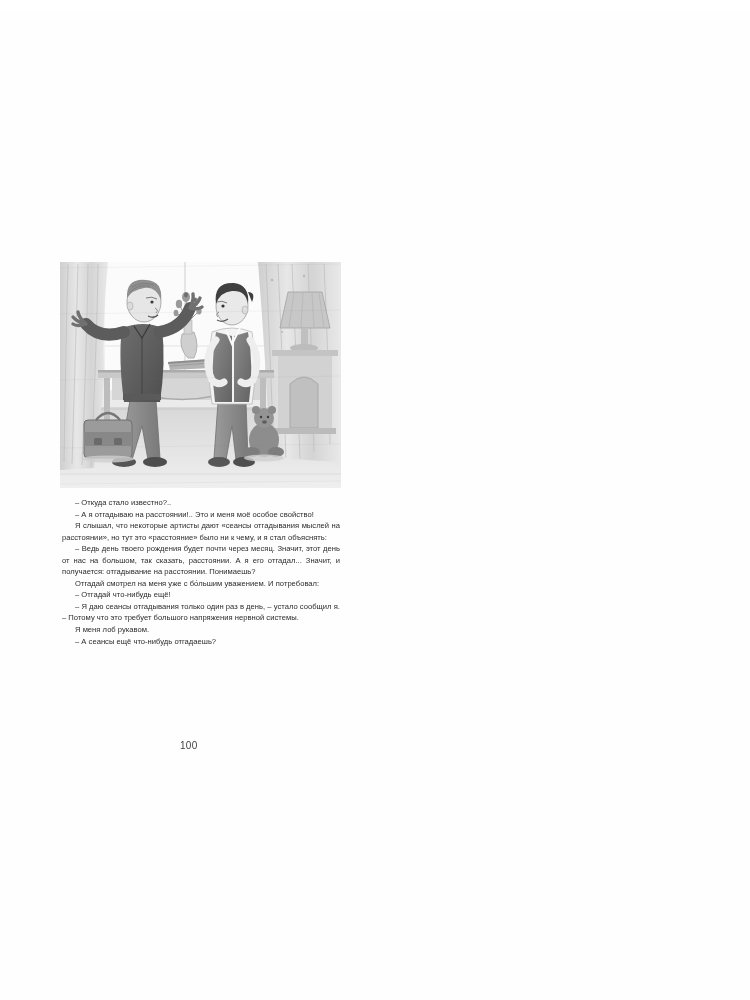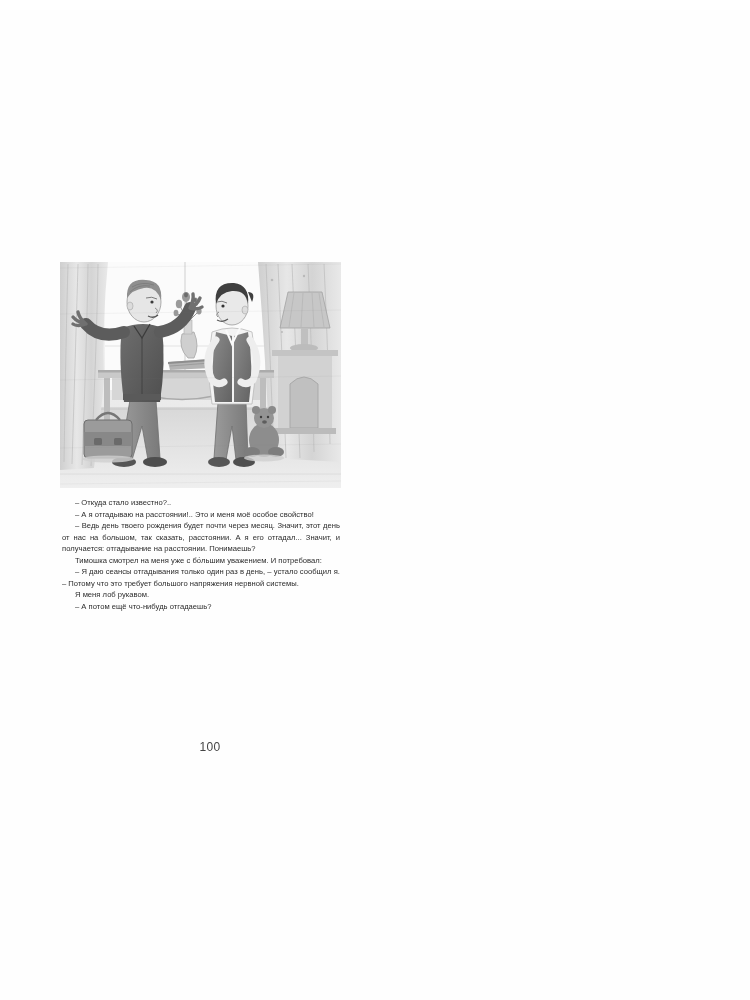--- a/index.html
+++ b/index.html
@@ -301,6 +301,7 @@
     <div class="column column-left">
       <p>– Откуда стало известно?..</p>
       <p>– А я отгадываю на расстоянии!.. Это и меня моё особое свойство!</p>
+      <p>Я слышал, что некоторые артисты дают «сеансы отгадывания мыслей на расстоянии», но тут это «расстояние» было ни к чему, и я стал объяснять:</p>
       <p>– Ведь день твоего рождения будет почти через месяц. Значит, этот день от нас на большом, так сказать, расстоянии. А я его отгадал... Значит, и получается: отгадывание на расстоянии. Понимаешь?</p>
       <p>Тимошка смотрел на меня уже с бо́льшим уважением. И потребовал:</p>
       <p>– Я даю сеансы отгадывания только один раз в день, – устало сообщил я. – Потому что это требует большого напряжения нервной системы.</p>

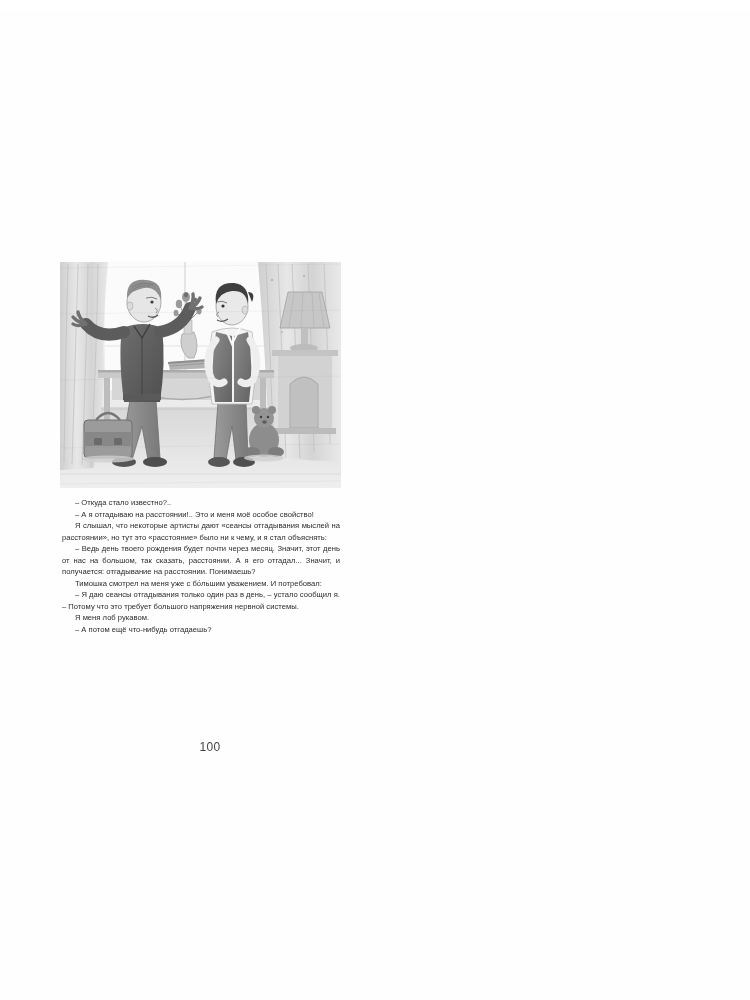--- a/index.html
+++ b/index.html
@@ -303,7 +303,7 @@
       <p>– А я отгадываю на расстоянии!.. Это и меня моё особое свойство!</p>
       <p>Я слышал, что некоторые артисты дают «сеансы отгадывания мыслей на расстоянии», но тут это «расстояние» было ни к чему, и я стал объяснять:</p>
       <p>– Ведь день твоего рождения будет почти через месяц. Значит, этот день от нас на большом, так сказать, расстоянии. А я его отгадал... Значит, и получается: отгадывание на расстоянии. Понимаешь?</p>
-      <p>Тимошка смотрел на меня уже с бо́льшим уважением. И потребовал:</p>
+      <p>Отгадай смотрел на меня уже с бо́льшим уважением. И потребовал:</p>
       <p>– Я даю сеансы отгадывания только один раз в день, – устало сообщил я. – Потому что это требует большого напряжения нервной системы.</p>
       <p>Я меня лоб рукавом.</p>
       <p>– А потом ещё что-нибудь отгадаешь?</p>

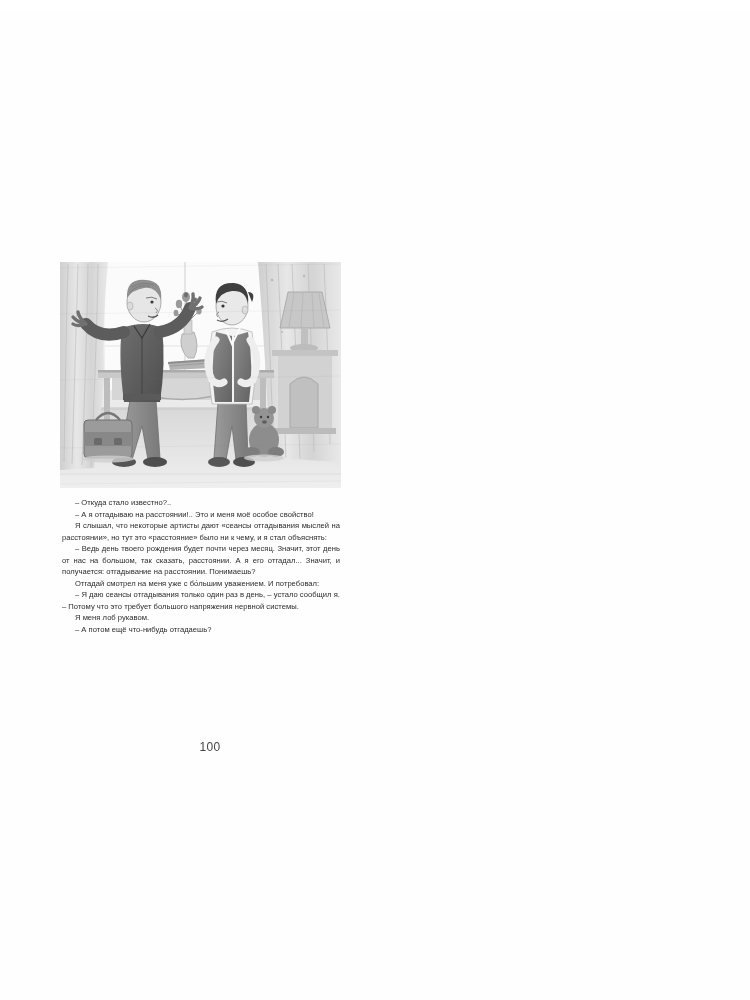--- a/index.html
+++ b/index.html
@@ -304,6 +304,7 @@
       <p>Я слышал, что некоторые артисты дают «сеансы отгадывания мыслей на расстоянии», но тут это «расстояние» было ни к чему, и я стал объяснять:</p>
       <p>– Ведь день твоего рождения будет почти через месяц. Значит, этот день от нас на большом, так сказать, расстоянии. А я его отгадал... Значит, и получается: отгадывание на расстоянии. Понимаешь?</p>
       <p>Отгадай смотрел на меня уже с бо́льшим уважением. И потребовал:</p>
+      <p>– Отгадай что-нибудь ещё!</p>
       <p>– Я даю сеансы отгадывания только один раз в день, – устало сообщил я. – Потому что это требует большого напряжения нервной системы.</p>
       <p>Я меня лоб рукавом.</p>
       <p>– А потом ещё что-нибудь отгадаешь?</p>

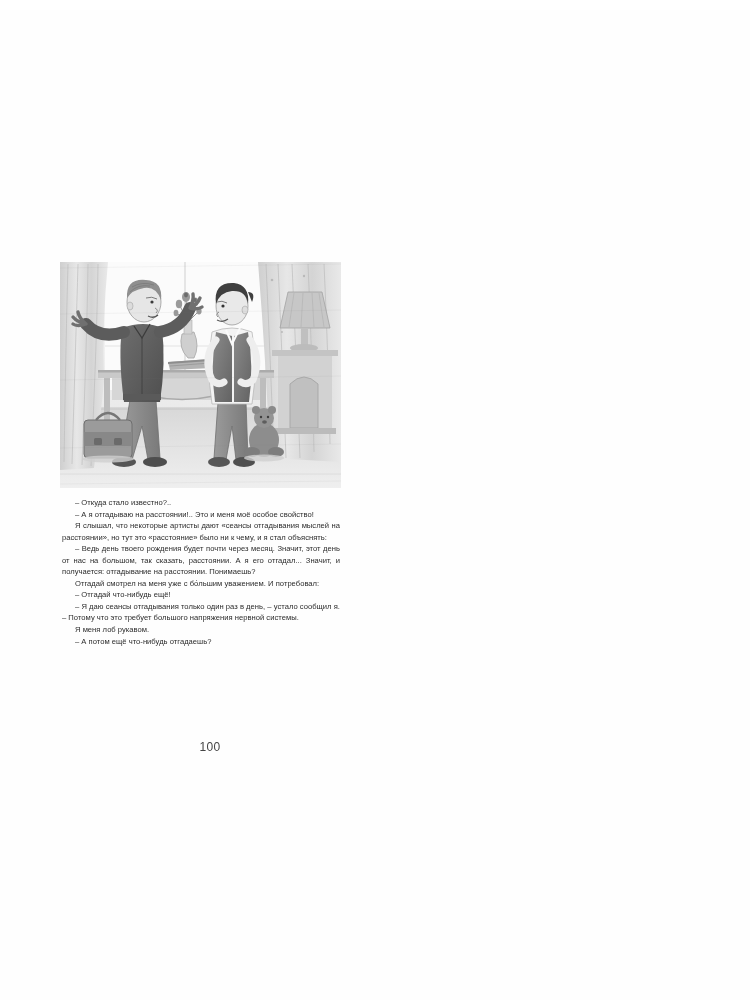--- a/index.html
+++ b/index.html
@@ -307,7 +307,7 @@
       <p>– Отгадай что-нибудь ещё!</p>
       <p>– Я даю сеансы отгадывания только один раз в день, – устало сообщил я. – Потому что это требует большого напряжения нервной системы.</p>
       <p>Я меня лоб рукавом.</p>
-      <p>– А потом ещё что-нибудь отгадаешь?</p>
+      <p>– А сеансы ещё что-нибудь отгадаешь?</p>
     </div>
 
     <div class="folio folio-left">100</div>

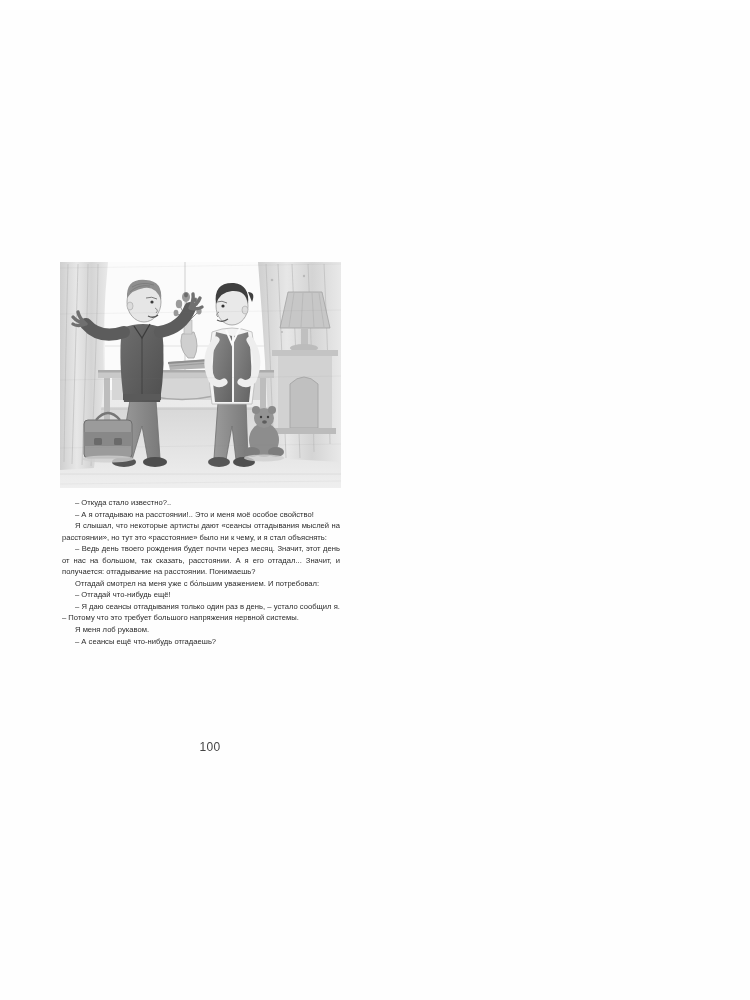--- a/index.html
+++ b/index.html
@@ -59,10 +59,10 @@
   
   .folio {
     position: absolute;
-    font-size: 12px;
+    font-size: 10px;
     color: #444;
     width: 60px;
-    text-align: center;
+    text-align: left;
     letter-spacing: 0.3px;
   }
   .folio-left  { left: 180px; top: 730px; }

